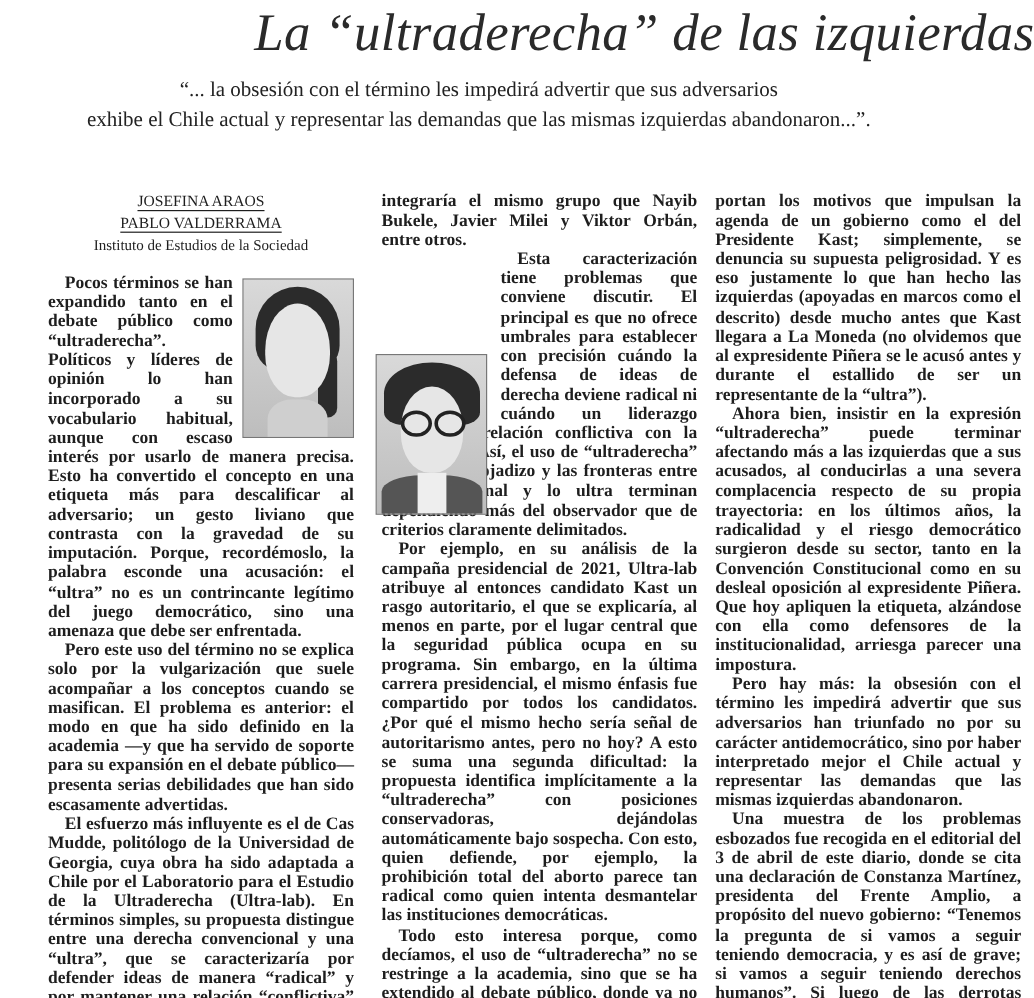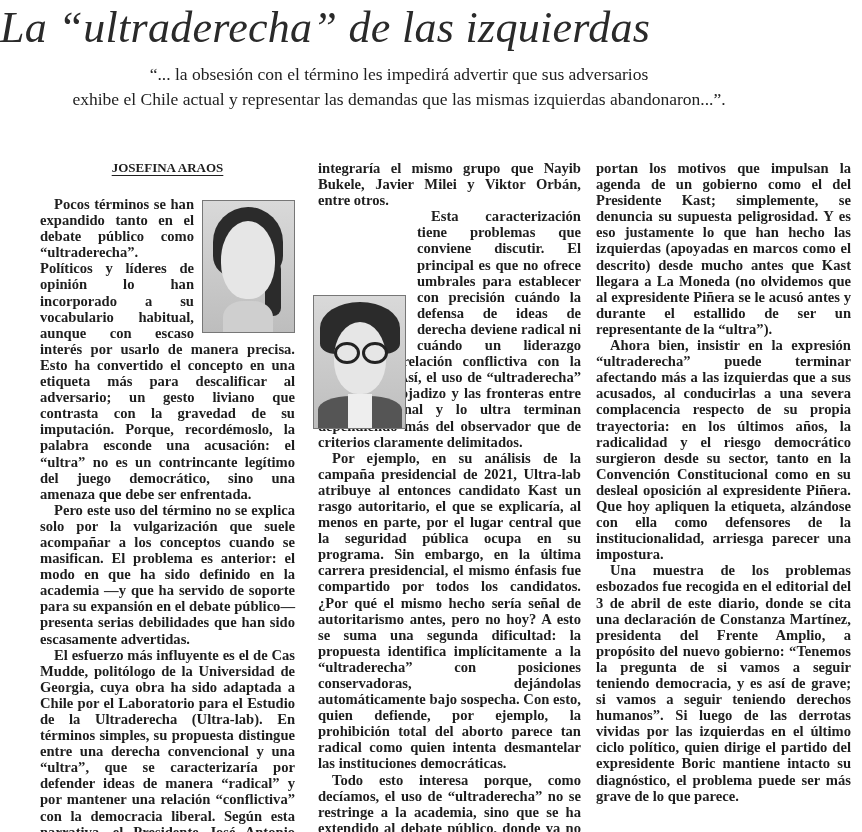--- a/index.html
+++ b/index.html
@@ -5,7 +5,7 @@
   html, body { margin:0; padding:0; background:#ffffff; }
   body { width:862px; height:832px; overflow:hidden; position:relative; color:#1e1e1e;
          font-family:"DejaVu Serif", serif; }
-  .title { position:absolute; left:0; top:2px; width:862px; text-align:left;
+  .title { position:absolute; left:0; top:2px; width:862px; text-align:right;
            font-family:"Liberation Serif", serif; font-style:italic; font-size:44px;
            color:#2a2a2a; line-height:52px; letter-spacing:0.3px; }
   .deck { position:absolute; left:0; top:62px; width:798px; text-align:center;

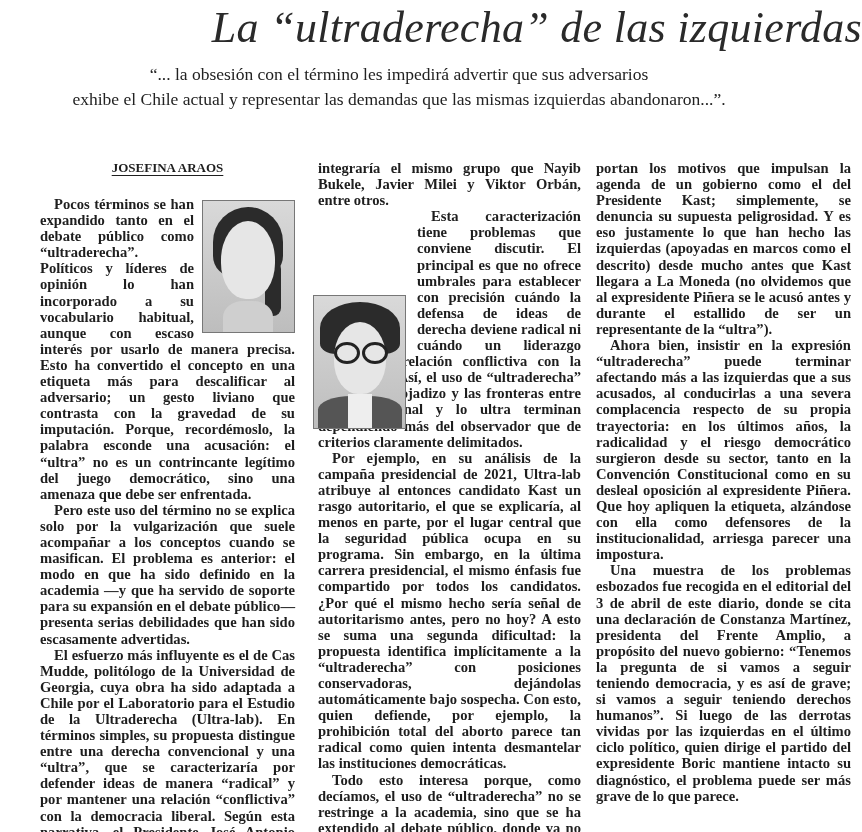--- a/index.html
+++ b/index.html
@@ -20,7 +20,7 @@
   .col2 { left:318px; width:263px; }
   .col3 { left:596px; width:255px; }
   .byline { text-align:center; font-size:13px; line-height:16px; }
-  .author { text-decoration:underline; text-underline-offset:3px; display:block; margin-bottom:20px;font-weight:bold; }
+  .author { text-decoration:underline; text-underline-offset:3px; display:block; margin-bottom:2px; }
   .inst { display:block; font-size:12.5px; margin-bottom:16px; }
   .photo { border:1px solid #777; background:linear-gradient(180deg,#d9d9d9,#bdbdbd); position:relative; overflow:hidden; }
   .photo1 { float:right; width:91px; height:131px; margin:4px 0 2px 8px; }

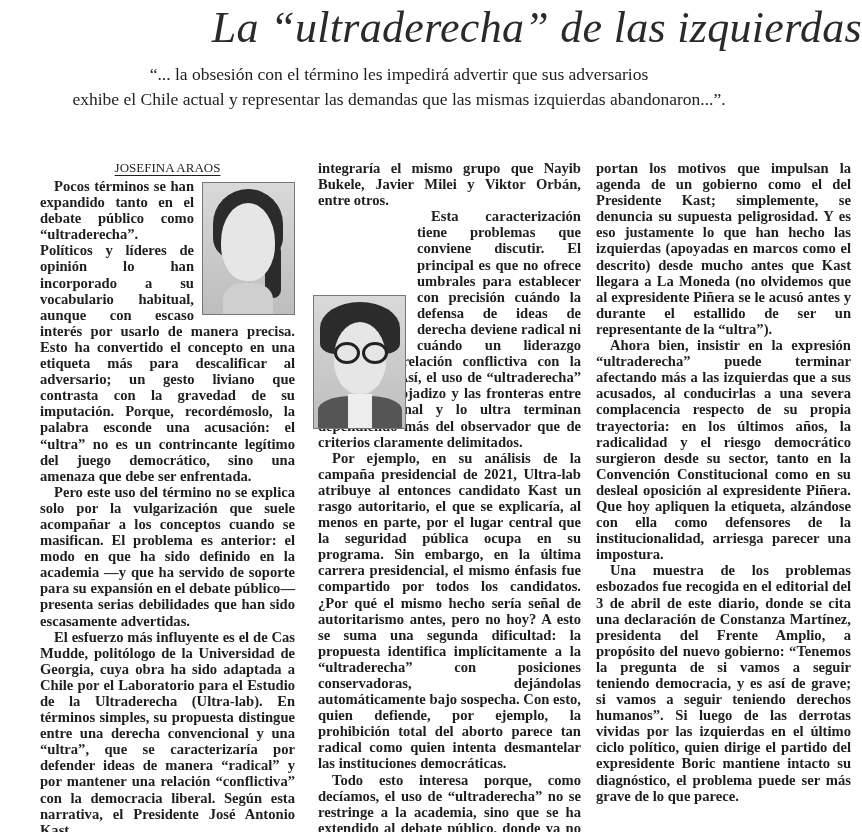--- a/index.html
+++ b/index.html
@@ -41,6 +41,7 @@
 <div class="col col1">
   <div class="byline">
     <span class="author">JOSEFINA ARAOS</span>
+    <span class="author">PABLO VALDERRAMA</span>
   </div>
   <p>
     <span class="photo photo1" style="display:block">

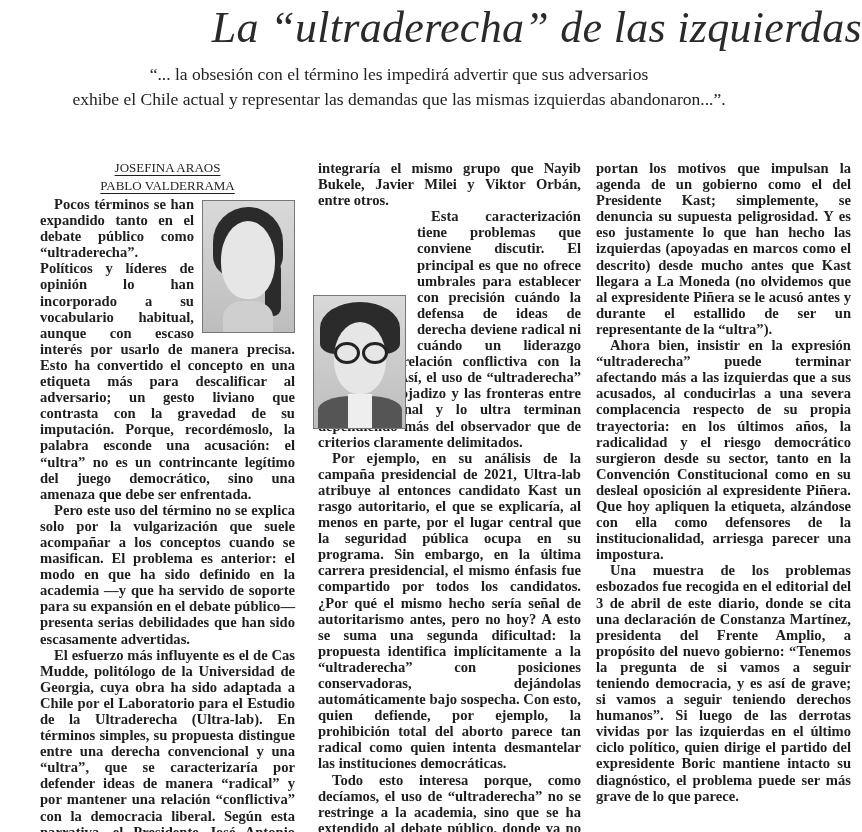--- a/index.html
+++ b/index.html
@@ -42,6 +42,7 @@
   <div class="byline">
     <span class="author">JOSEFINA ARAOS</span>
     <span class="author">PABLO VALDERRAMA</span>
+    <span class="inst">Instituto de Estudios de la Sociedad</span>
   </div>
   <p>
     <span class="photo photo1" style="display:block">

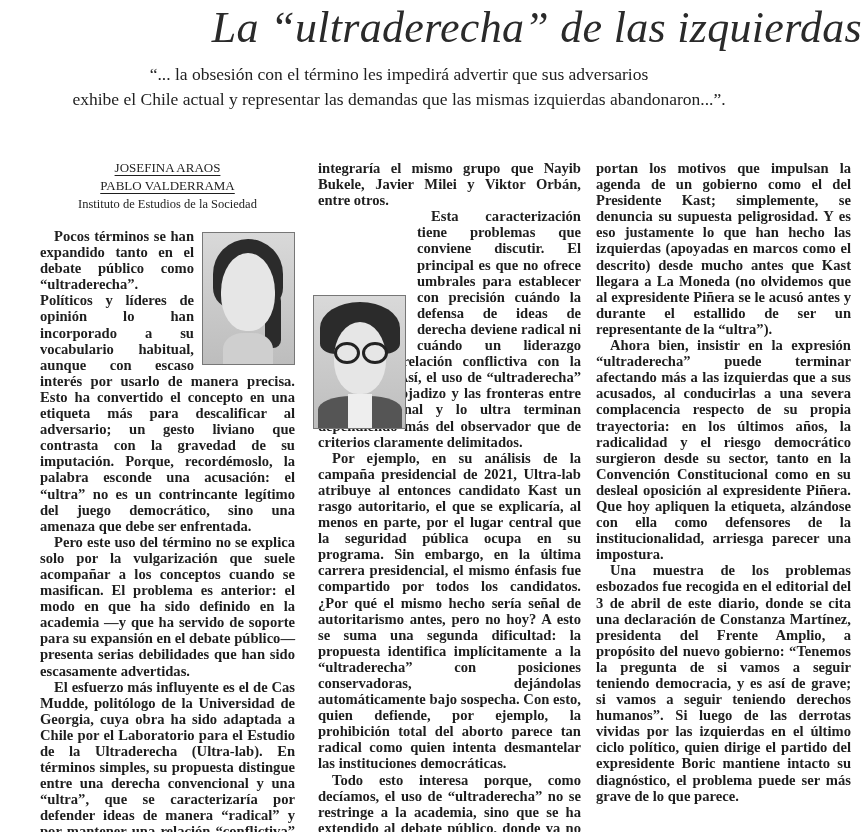--- a/index.html
+++ b/index.html
@@ -78,6 +78,7 @@
 <div class="col col3">
   <p class="noind">portan los motivos que impulsan la agenda de un gobierno como el del Presidente Kast; simplemente, se denuncia su supuesta peligrosidad. Y es eso justamente lo que han hecho las izquierdas (apoyadas en marcos como el descrito) desde mucho antes que Kast llegara a La Moneda (no olvidemos que al expresidente Piñera se le acusó antes y durante el estallido de ser un representante de la “ultra”).</p>
   <p>Ahora bien, insistir en la expresión “ultraderecha” puede terminar afectando más a las izquierdas que a sus acusados, al conducirlas a una severa complacencia respecto de su propia trayectoria: en los últimos años, la radicalidad y el riesgo democrático surgieron desde su sector, tanto en la Convención Constitucional como en su desleal oposición al expresidente Piñera. Que hoy apliquen la etiqueta, alzándose con ella como defensores de la institucionalidad, arriesga parecer una impostura.</p>
+  <p>Pero hay más: la obsesión con el término les impedirá advertir que sus adversarios han triunfado no por su carácter antidemocrático, sino por haber interpretado mejor el Chile actual y representar las demandas que las mismas izquierdas abandonaron.</p>
   <p>Una muestra de los problemas esbozados fue recogida en el editorial del 3 de abril de este diario, donde se cita una declaración de Constanza Martínez, presidenta del Frente Amplio, a propósito del nuevo gobierno: “Tenemos la pregunta de si vamos a seguir teniendo democracia, y es así de grave; si vamos a seguir teniendo derechos humanos”. Si luego de las derrotas vividas por las izquierdas en el último ciclo político, quien dirige el partido del expresidente Boric mantiene intacto su diagnóstico, el problema puede ser más grave de lo que parece.</p>
 </div>
 

